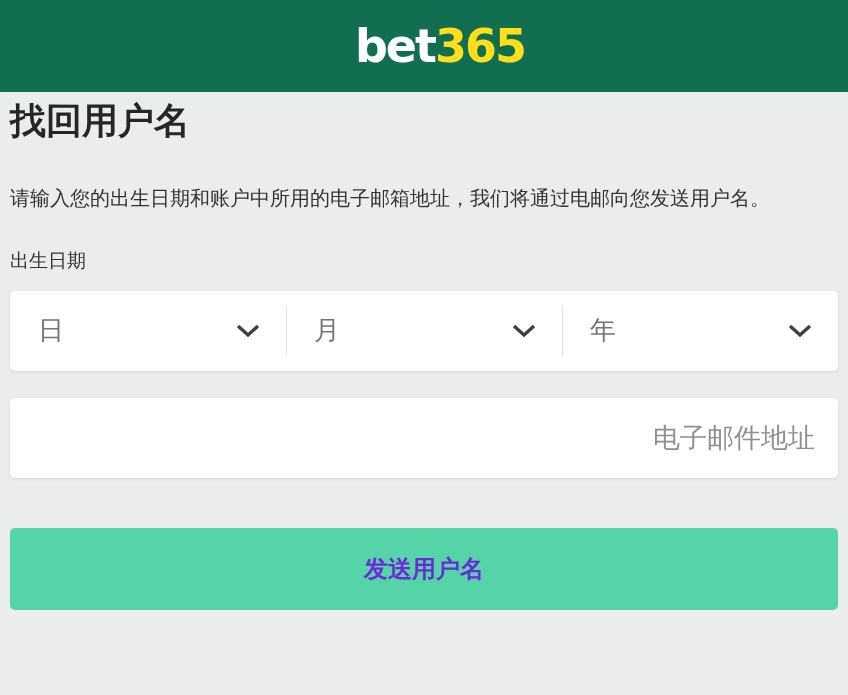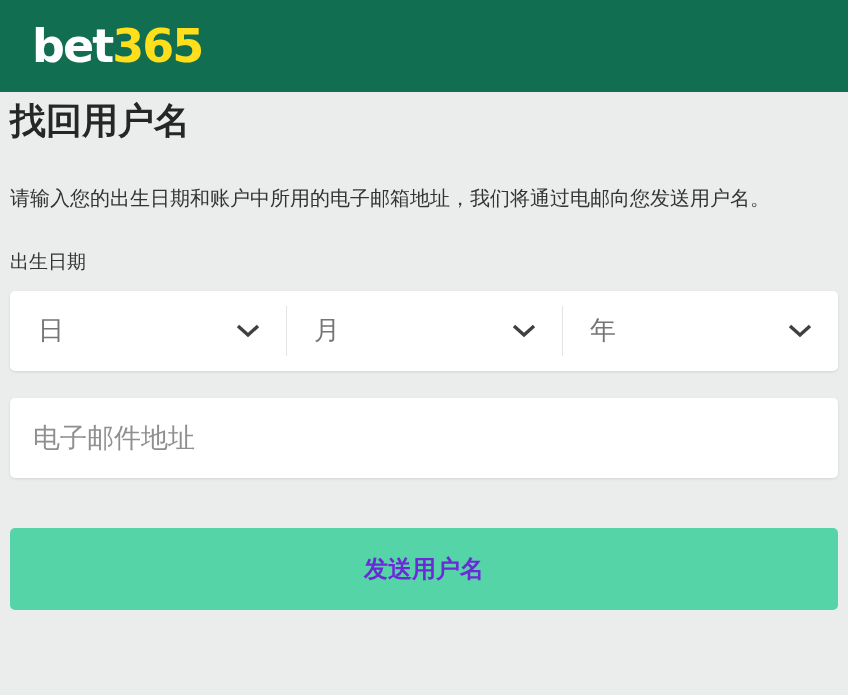--- a/index.html
+++ b/index.html
@@ -19,6 +19,7 @@
     display: flex;
     align-items: center;
     padding-left: 32px;
+    justify-content: center;
   }
   .logo {
     font-size: 46px;

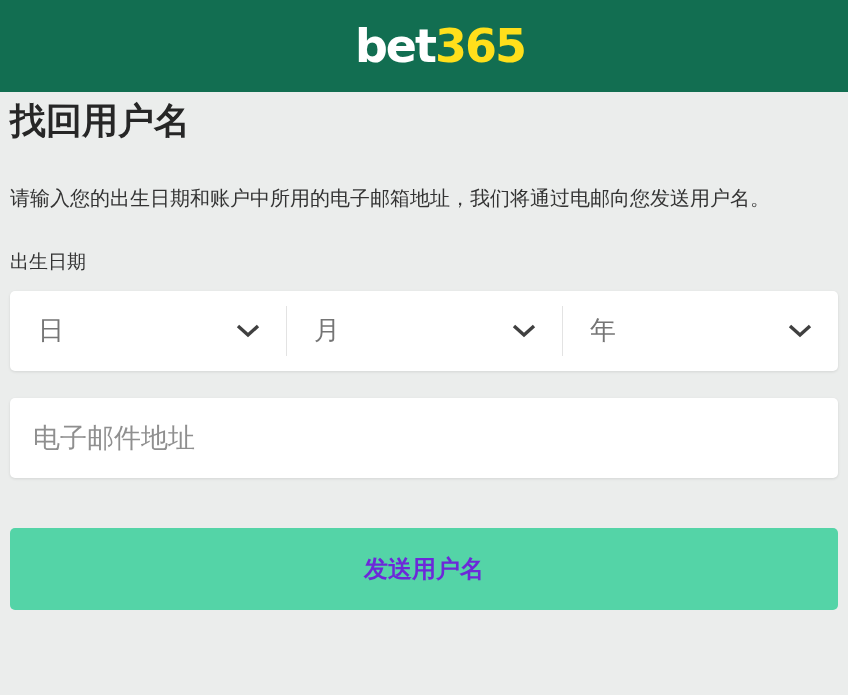--- a/index.html
+++ b/index.html
@@ -53,6 +53,7 @@
     font-size: 19px;
     line-height: 1.4;
     color: #333333;
+    font-family: Liberation Serif, serif;
   }
 
   

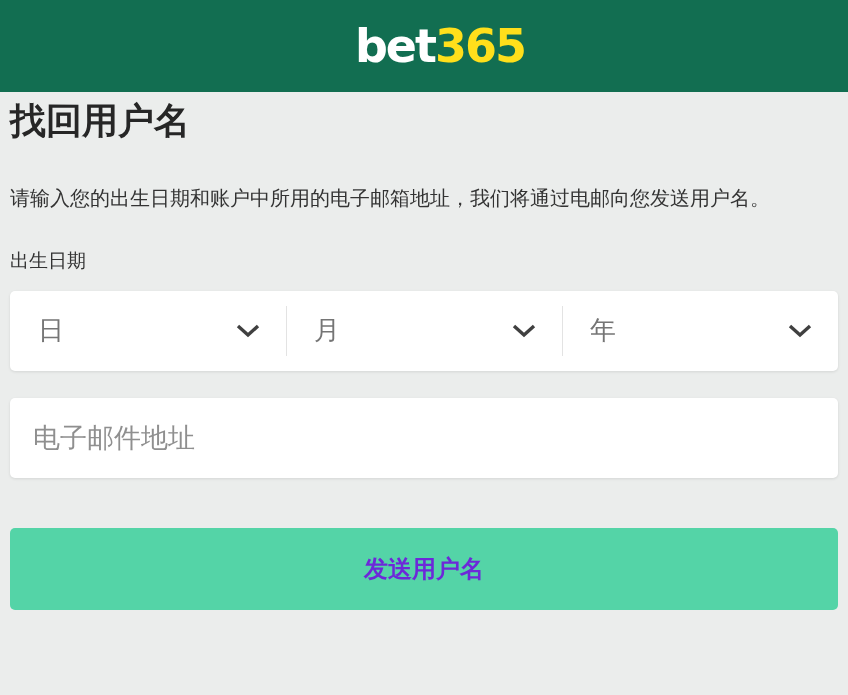--- a/index.html
+++ b/index.html
@@ -104,6 +104,7 @@
     color: #0f172a;
     font-family: "DejaVu Sans", "Liberation Sans", sans-serif;
     outline: none;
+    text-align: right;
   }
   .email-input::placeholder { color: #8f8f8f; opacity: 1; }
 

